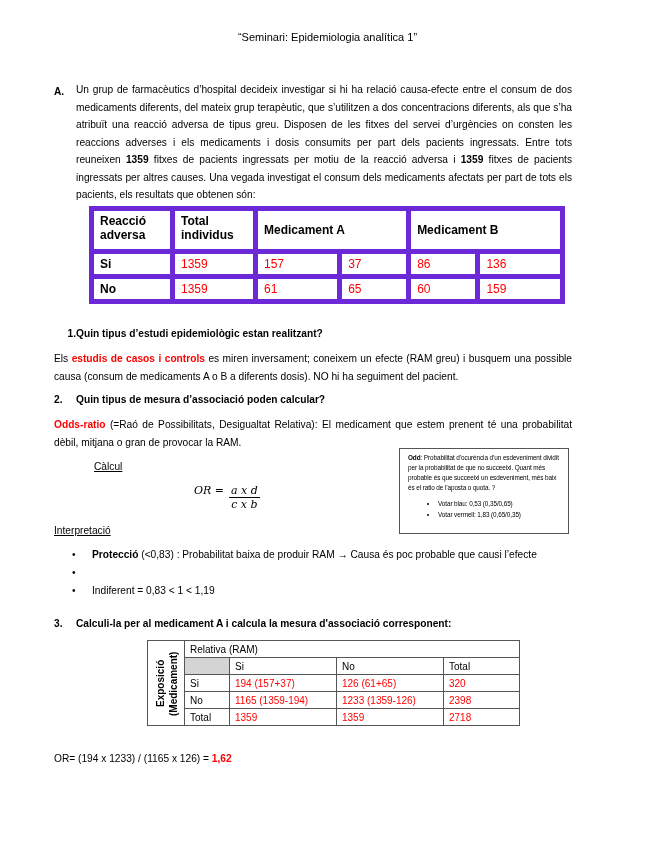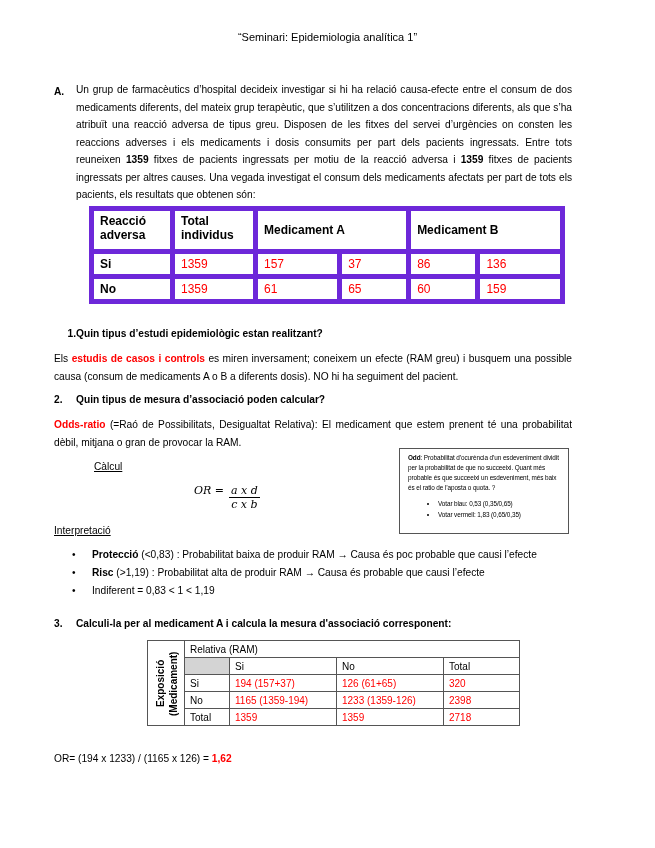--- a/index.html
+++ b/index.html
@@ -120,7 +120,6 @@
     </div>
   <div class="row">
       <span class="dot">•</span>
-      <span><span class="b">Risc</span><span> (&gt;1,19) : Probabilitat alta de produir RAM → Causa és probable que causi l’efecte</span></span>
     </div>
   <div class="row">
       <span class="dot">•</span>

